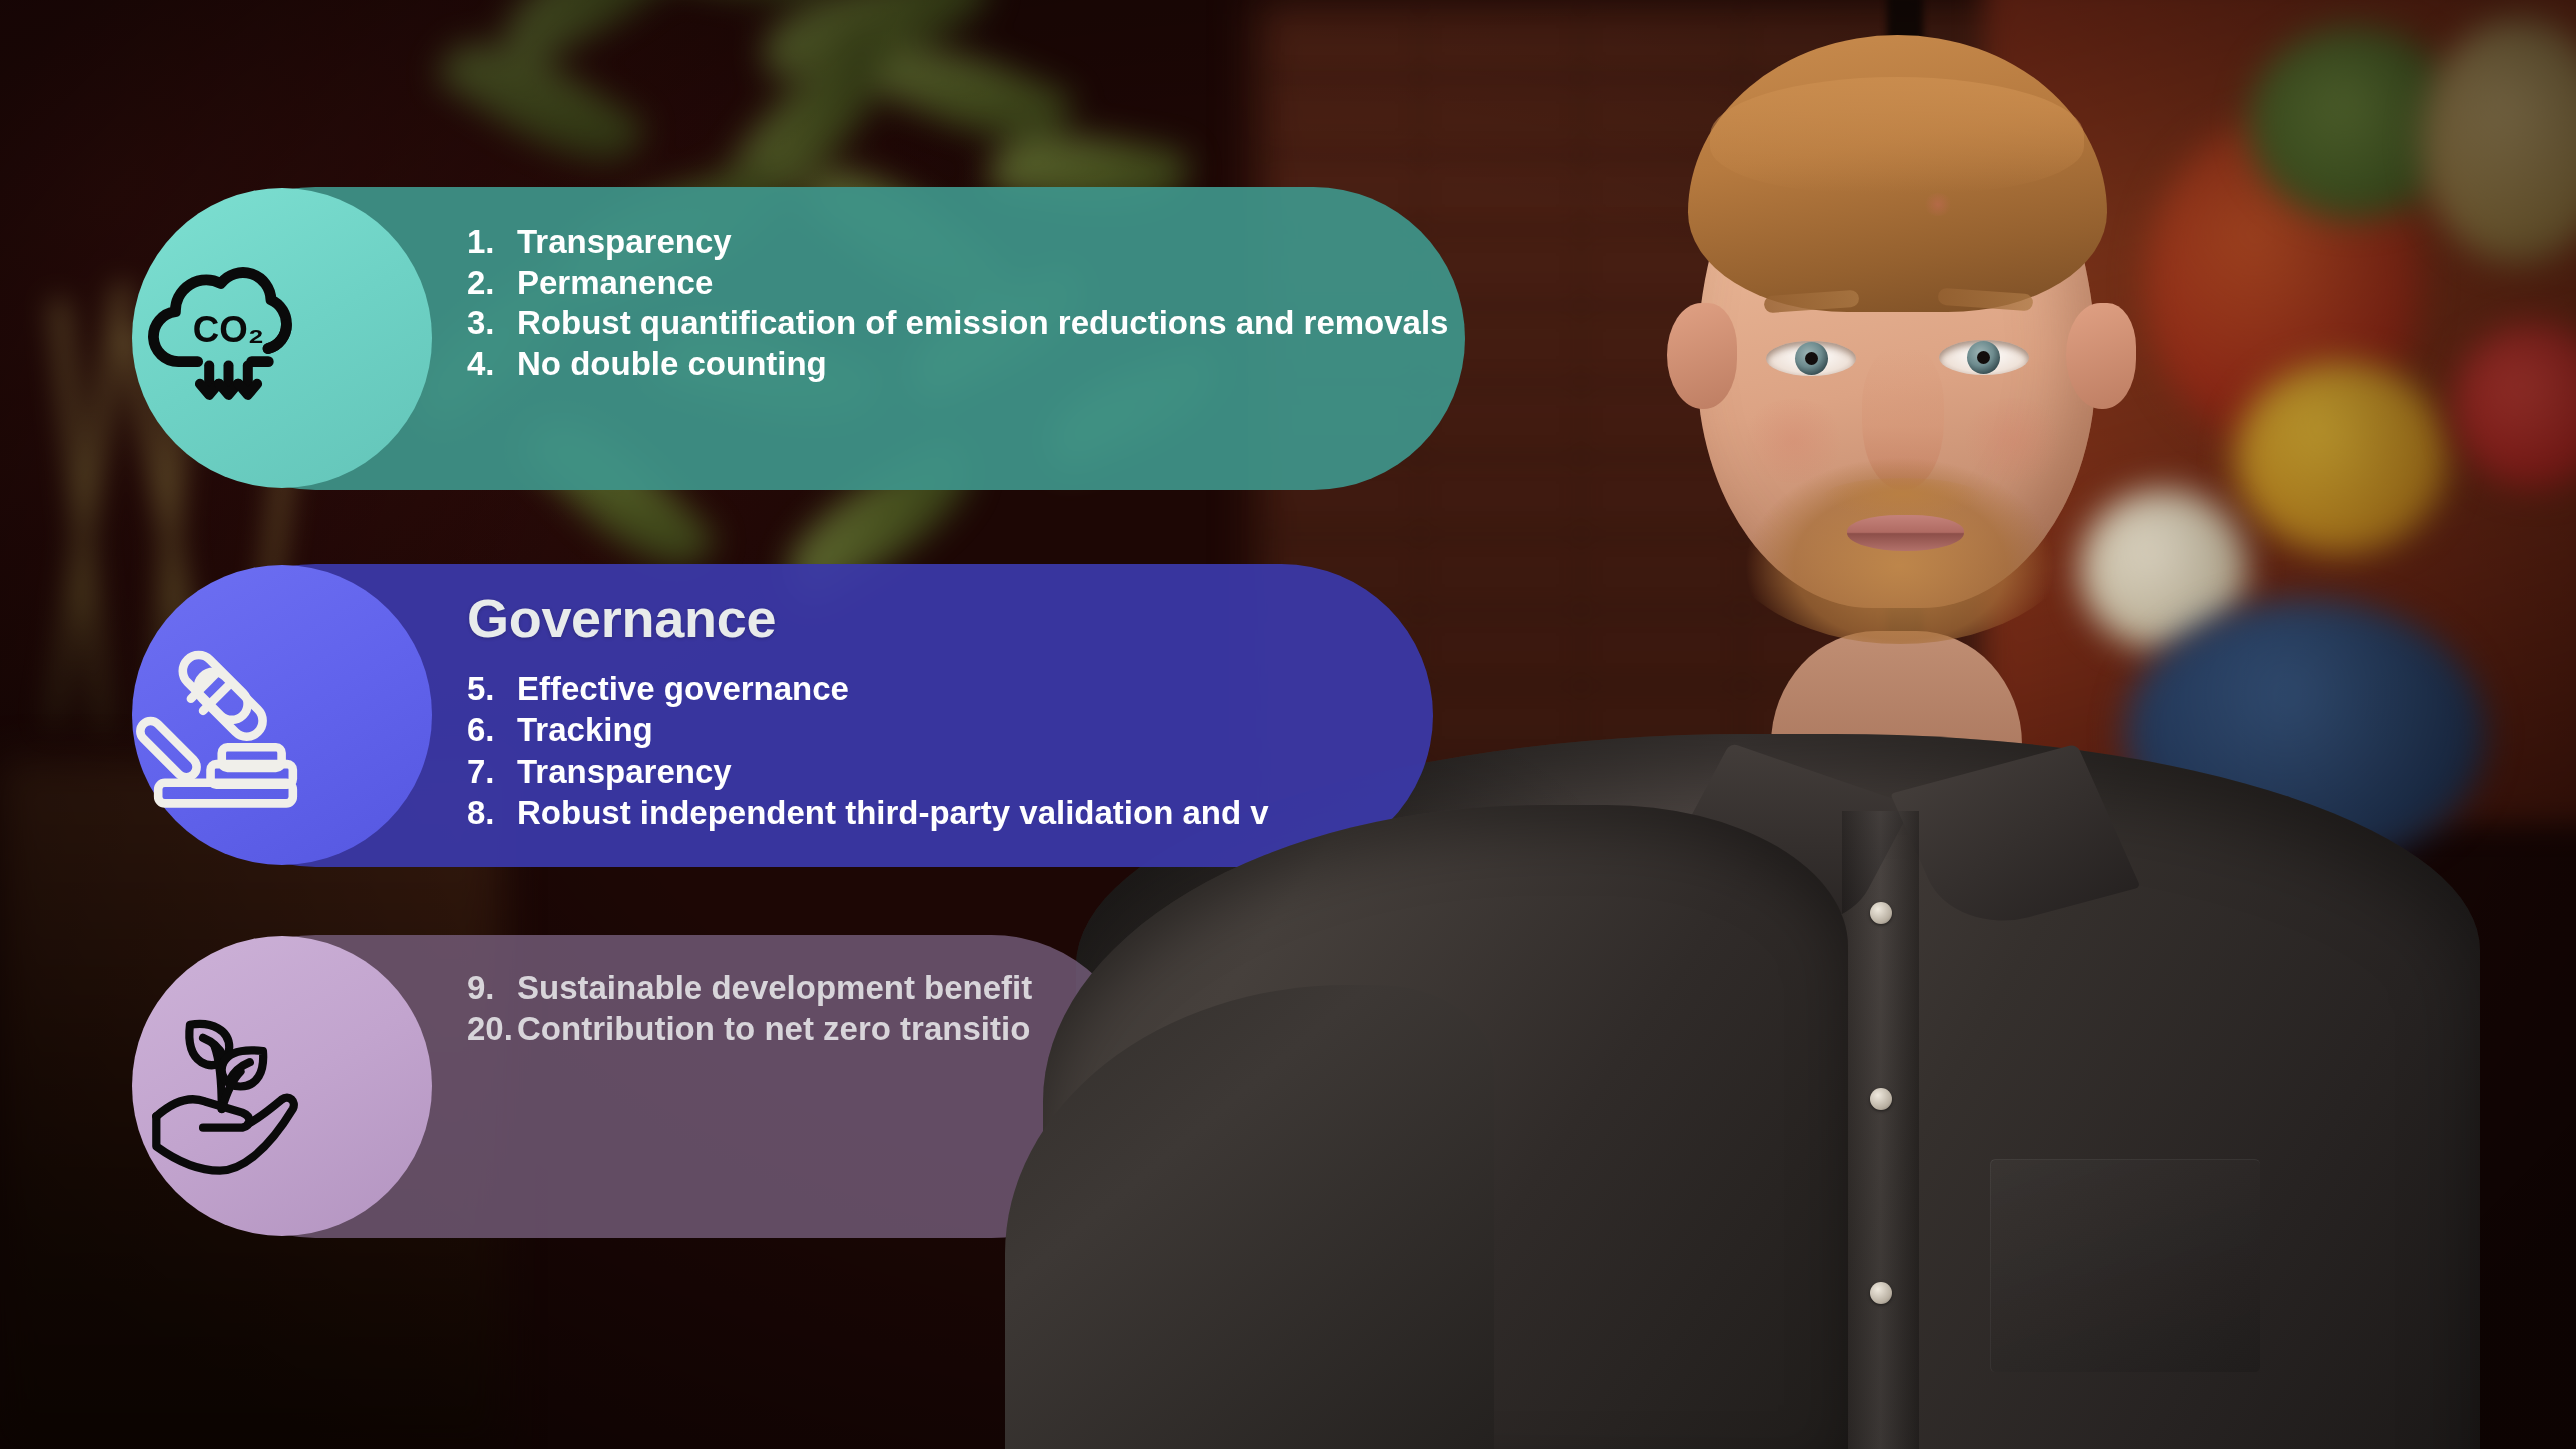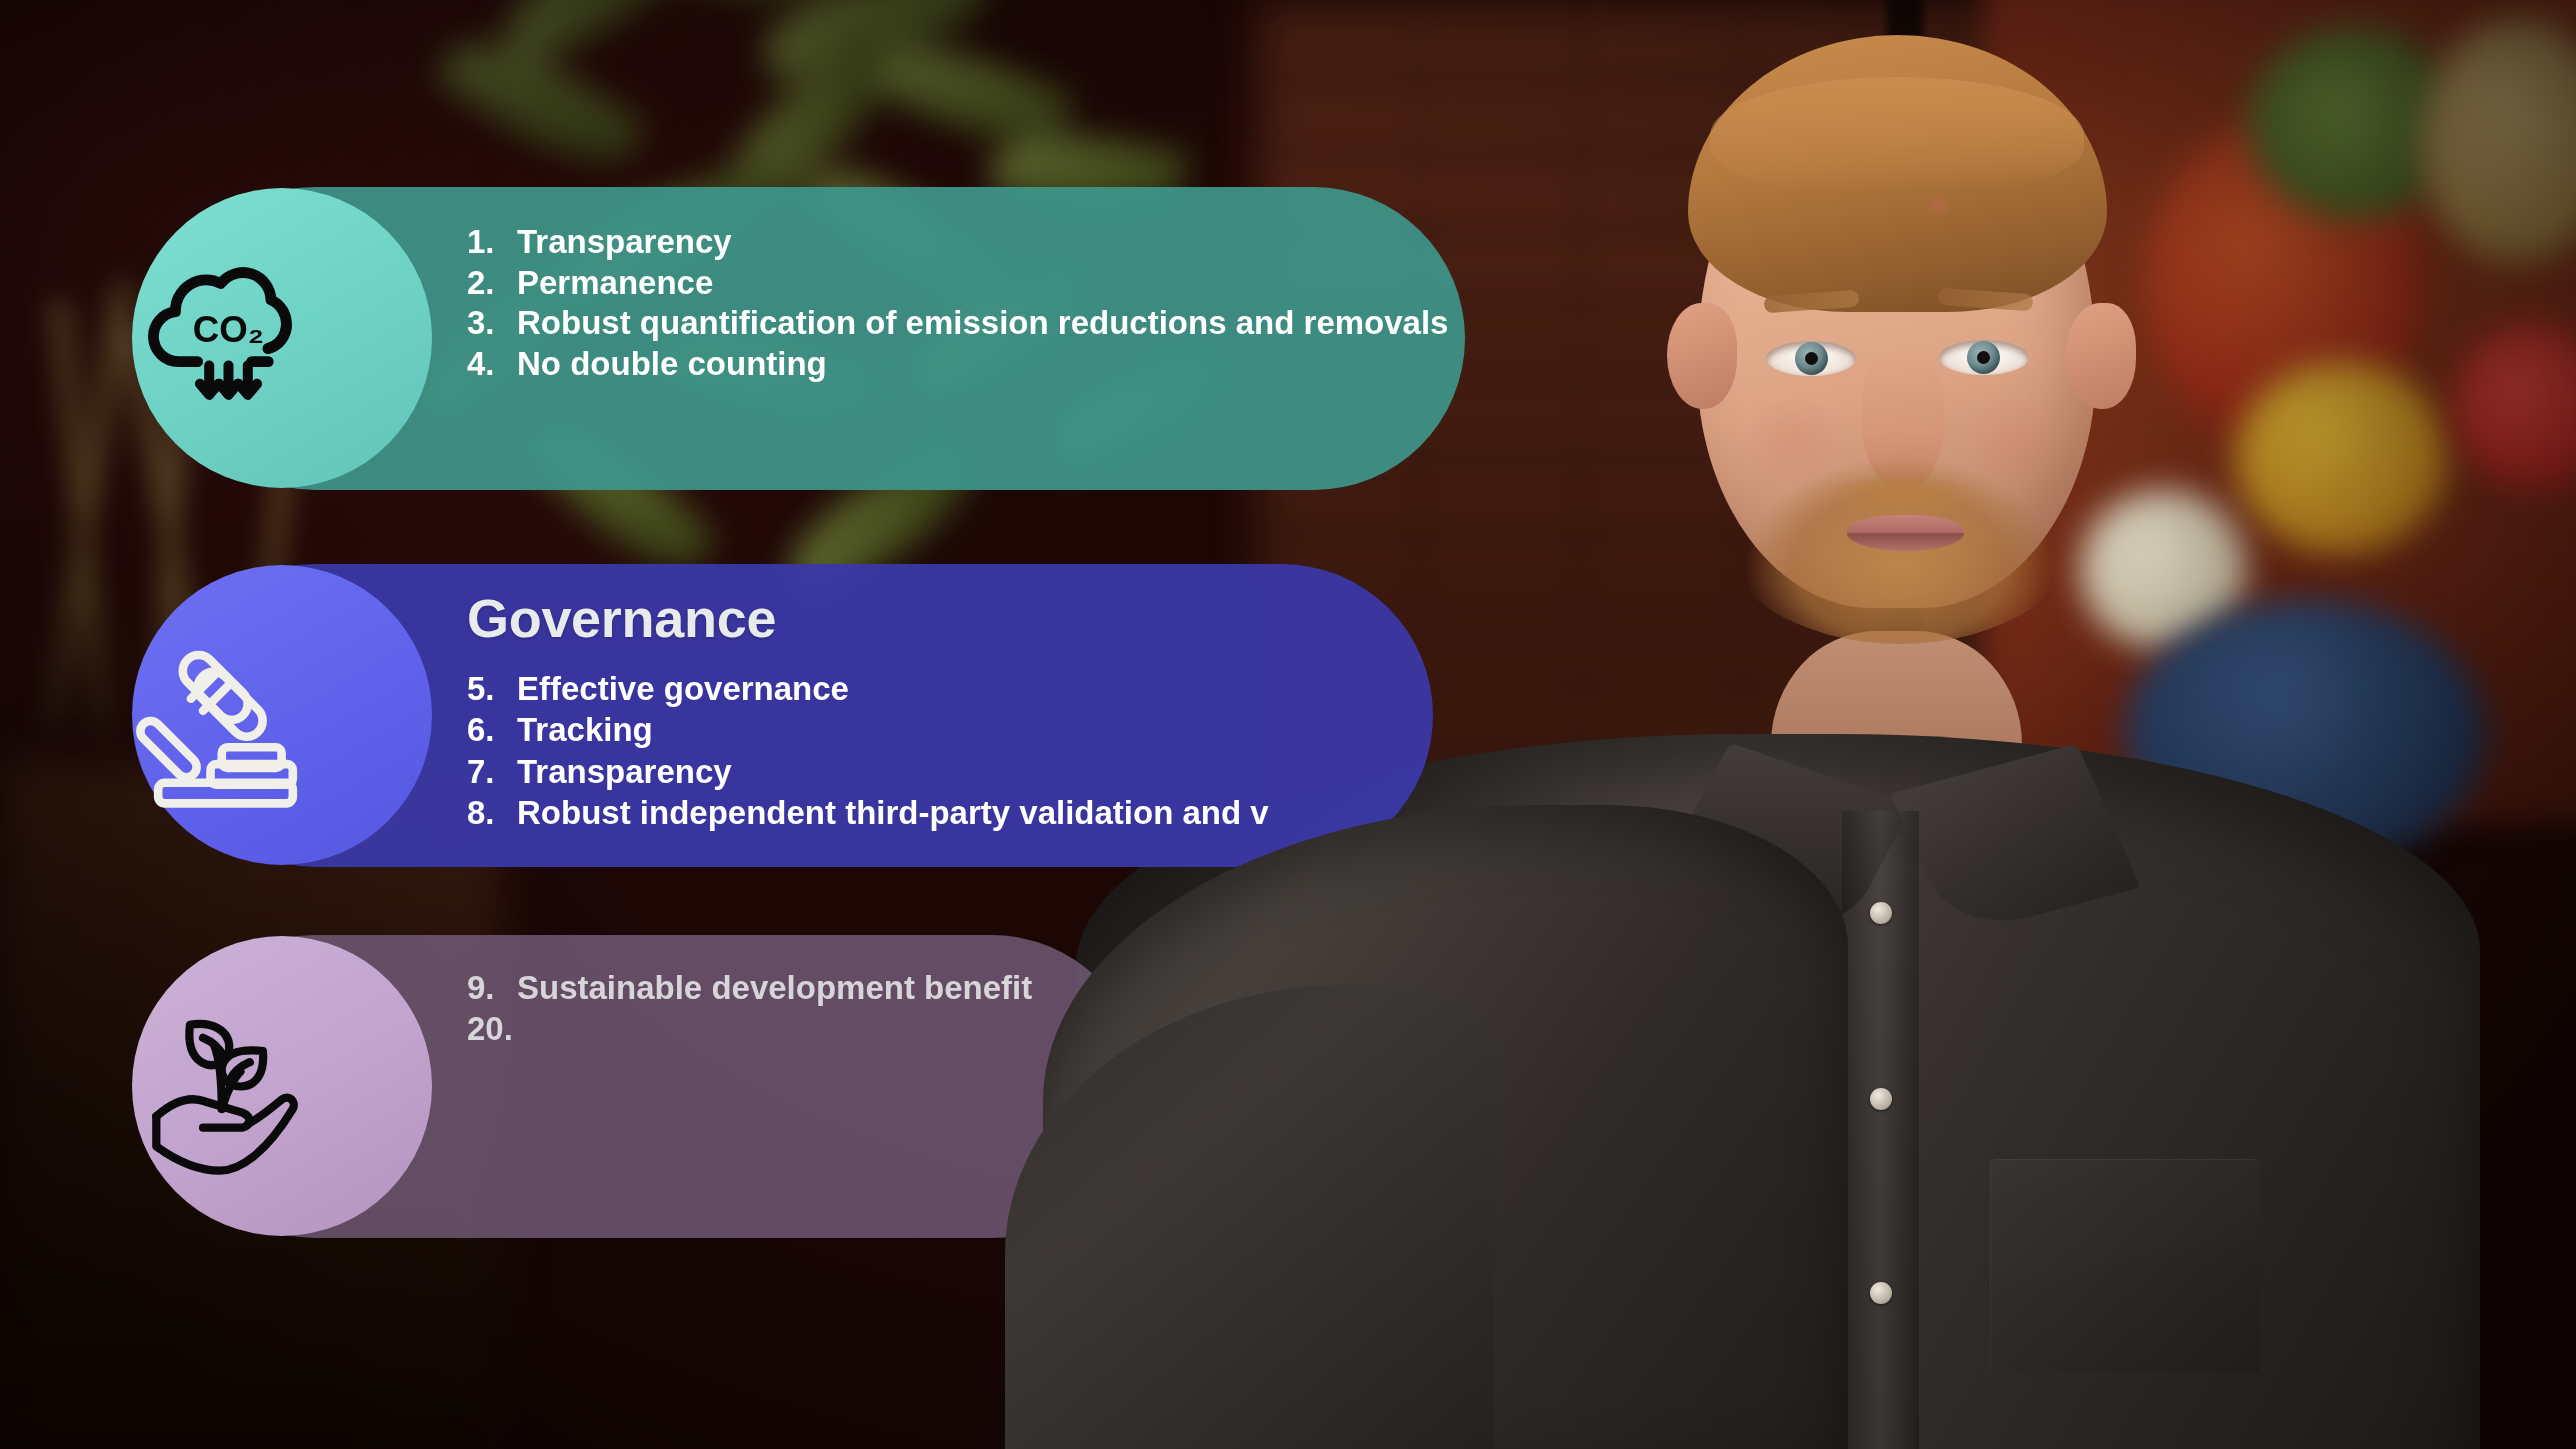--- a/index.html
+++ b/index.html
@@ -460,6 +460,7 @@
           </li>
           <li>
             <span class="num">20.</span>
+            <span class="txt">Contribution to net zero transitio</span>
           </li>
         </ol>
       </div>

